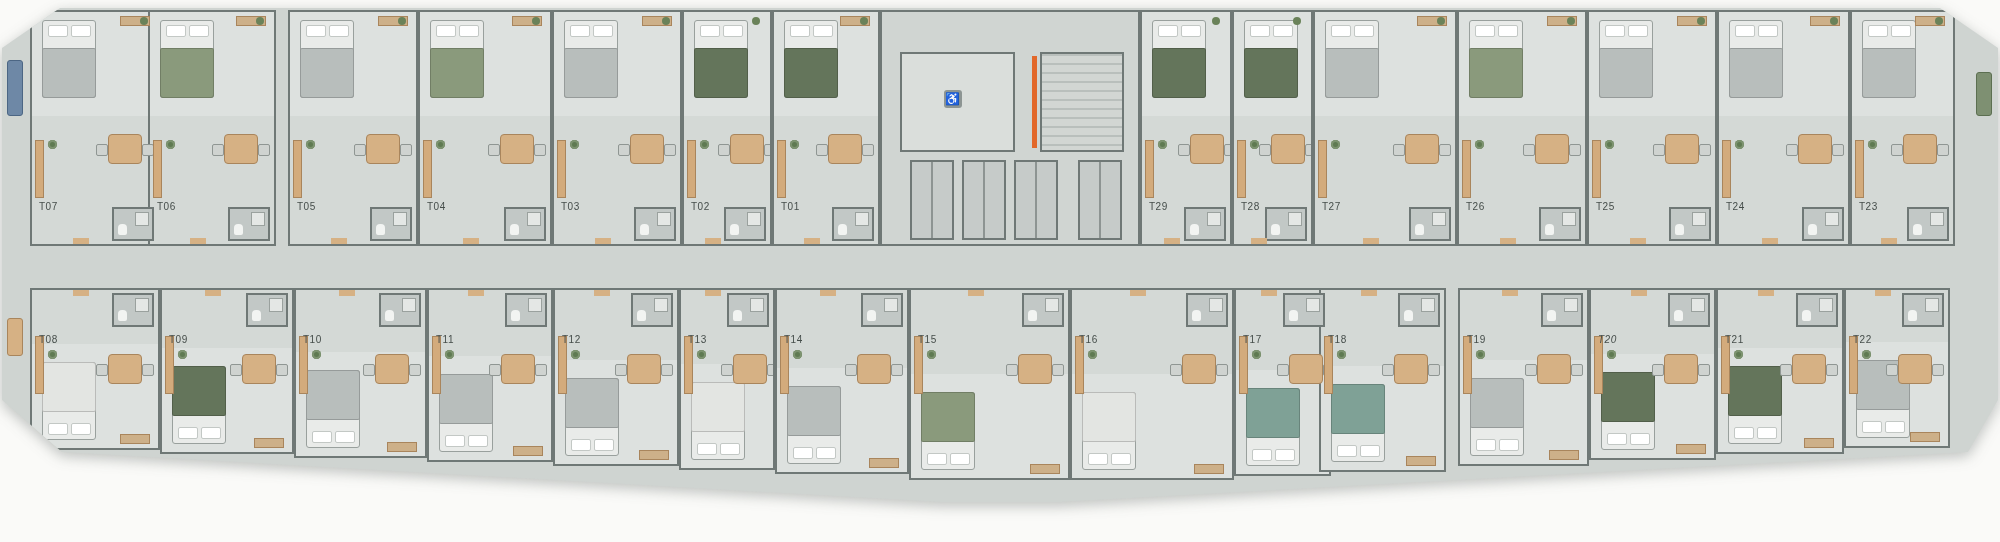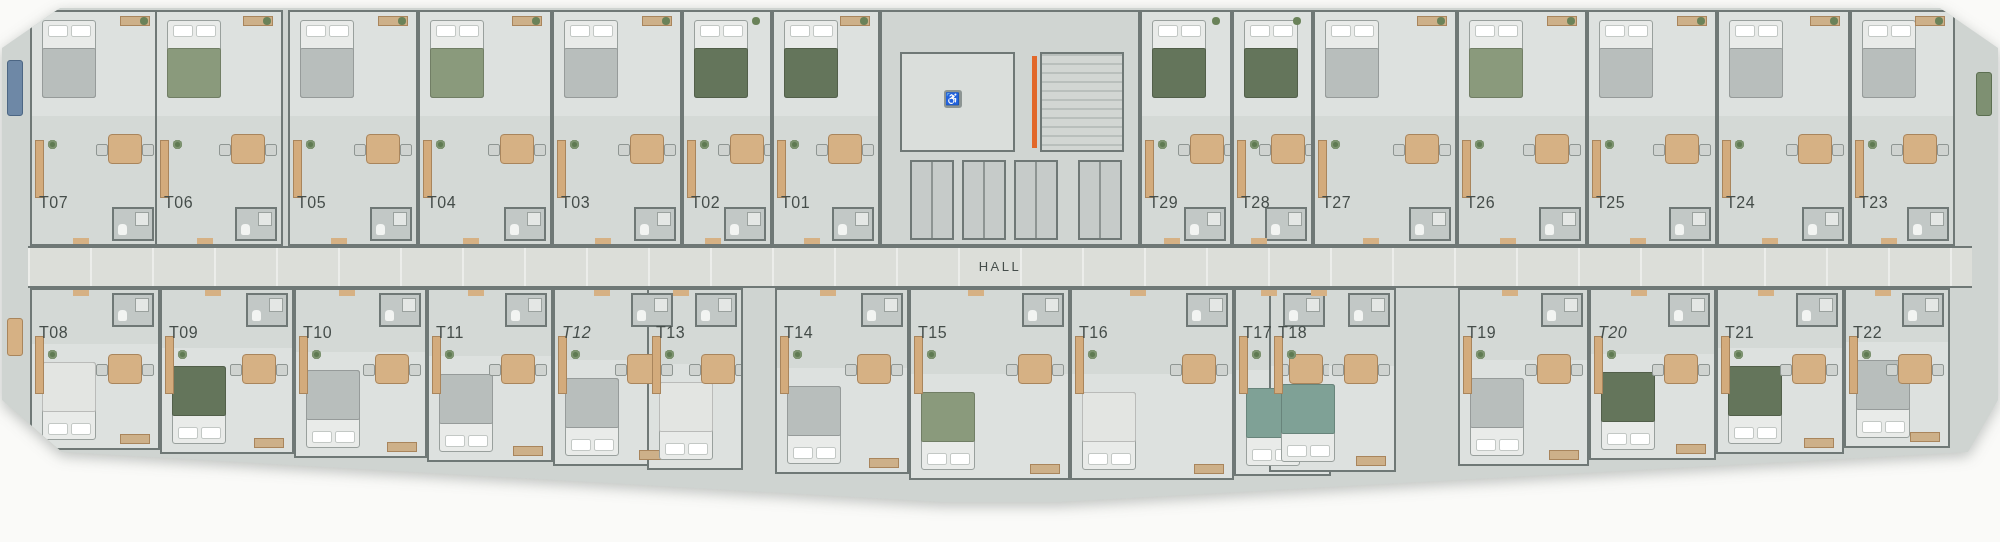--- a/index.html
+++ b/index.html
@@ -40,7 +40,7 @@
   .unit.top::before{ content:""; position:absolute; left:0; right:0; top:0; height:104px; background:rgba(255,255,255,.22); }
   .unit.bottom::before{ content:""; position:absolute; left:0; right:0; bottom:0; height:104px; background:rgba(255,255,255,.22); }
 
-  .ulabel{ position:absolute; font-size:16px; letter-spacing:.5px; color:var(--label,#454d4a); z-index:3; }
+  .ulabel{ position:absolute; font-size:10px; letter-spacing:.5px; color:var(--label,#454d4a); z-index:3;margin-top:10px; }
   .top .ulabel{ bottom:32px; left:7px; }
   .bottom .ulabel{ top:34px; left:7px; }
 

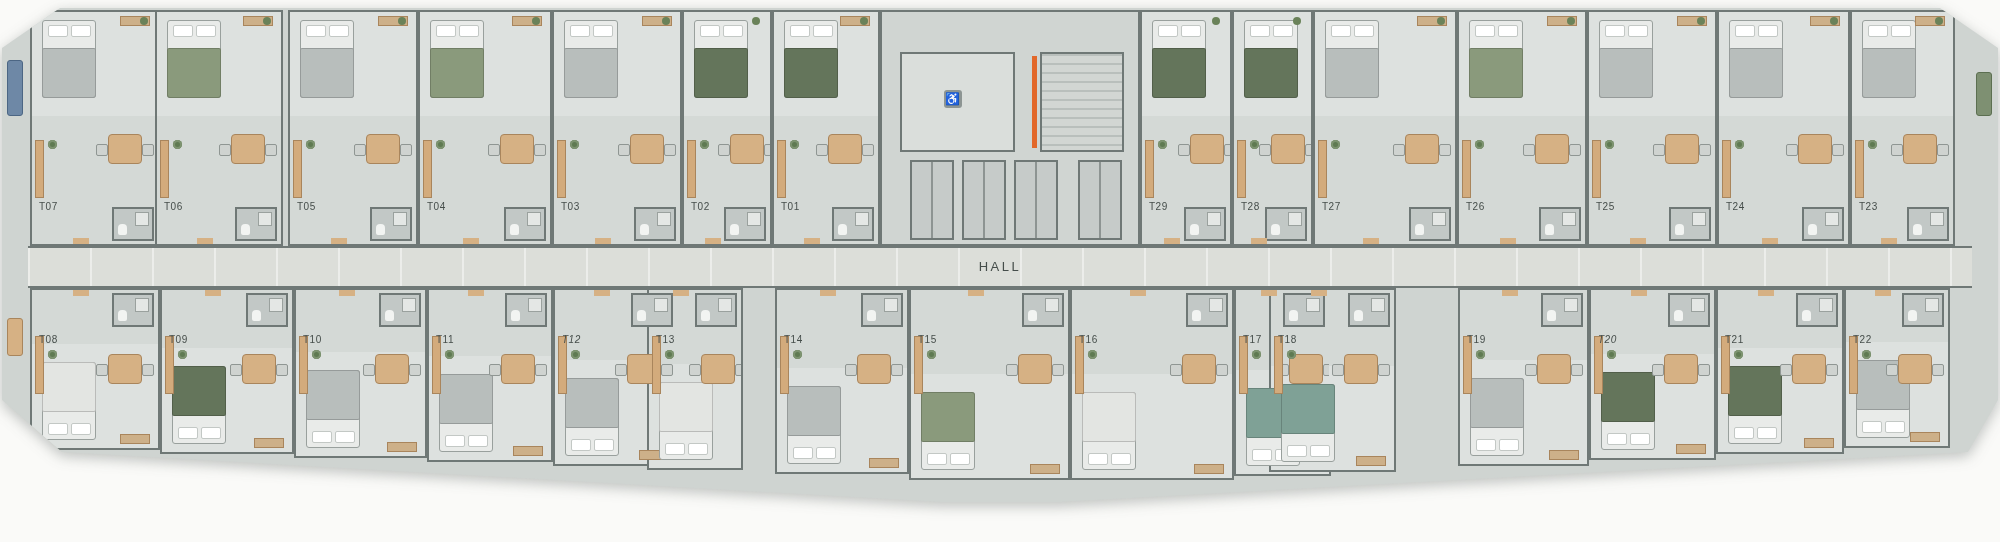--- a/index.html
+++ b/index.html
@@ -153,7 +153,7 @@
     <div class="plant2"></div>
     <div class="door"></div>
   </div>
-          <div class="unit top" style="left: 155px; width: 128px; --bed: #8a9a7c;">
+          <div class="unit top" style="left: 148px; width: 128px; --bed: #8a9a7c;">
     <span class="ulabel">T06</span>
     <div class="bed">
       <div class="pillow p1"></div>

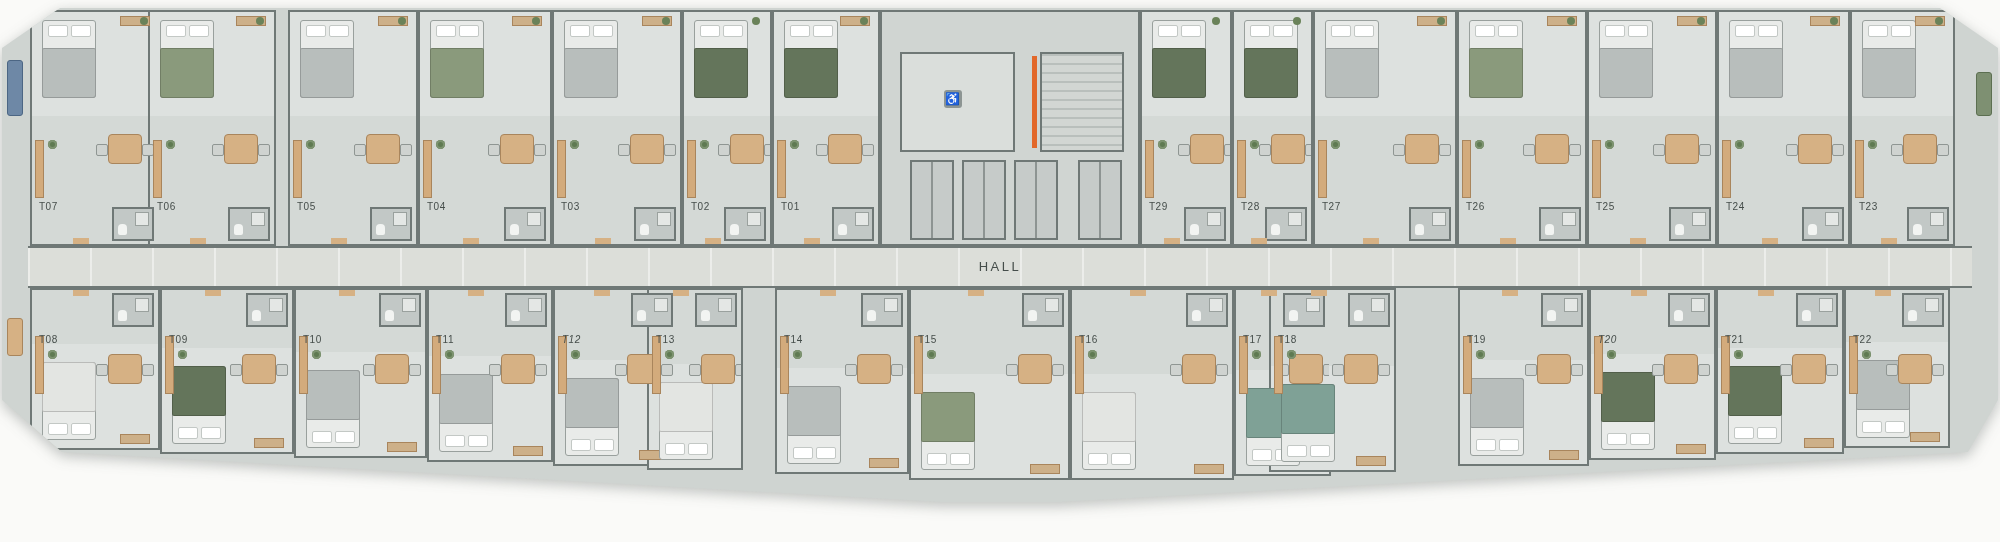--- a/index.html
+++ b/index.html
@@ -575,9 +575,6 @@
   </div>
         </div>
 
-      <div class="corridor">
-        <div class="hall-label">HALL</div>
-      </div>
 
       <div class="core">
         <div class="service"></div>

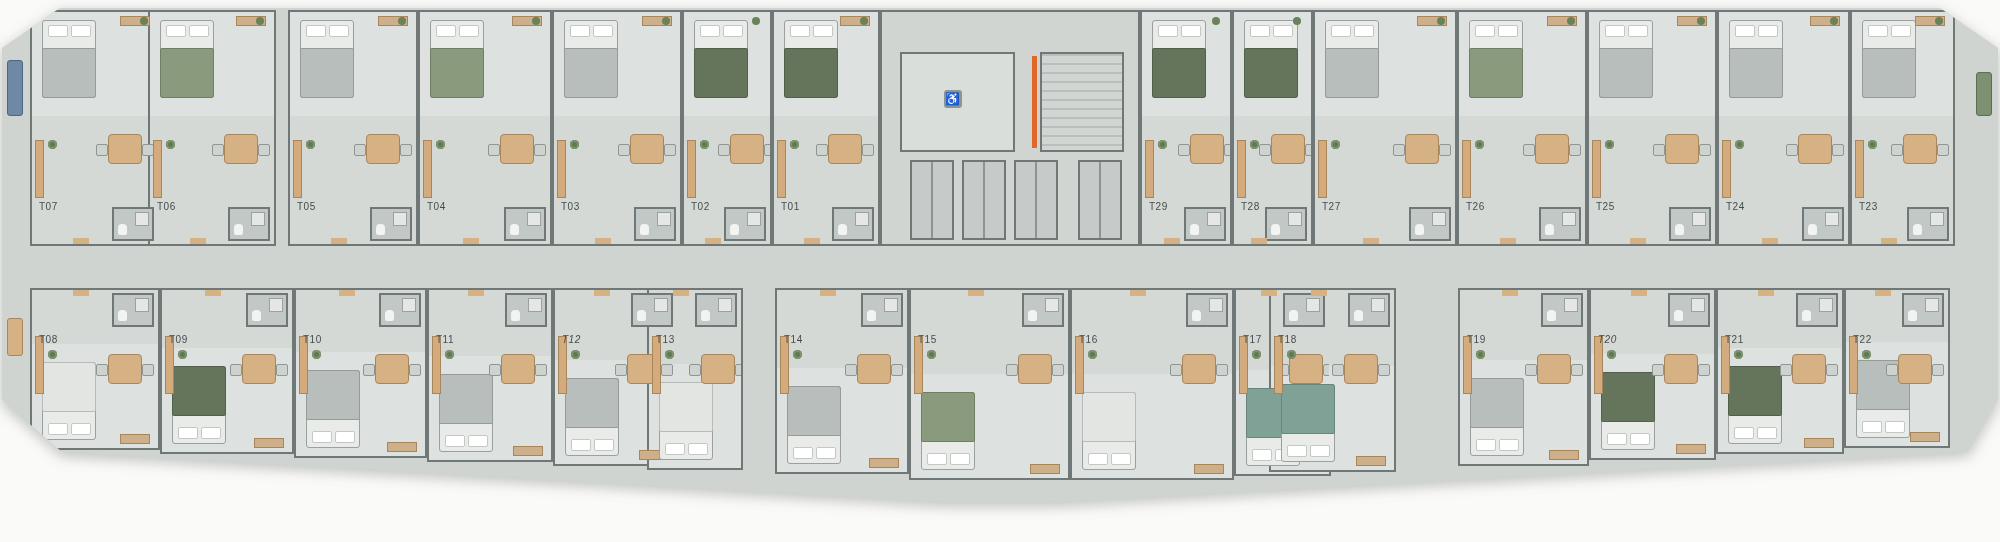--- a/index.html
+++ b/index.html
@@ -408,7 +408,7 @@
 
     <div class="door"></div>
   </div>
-          <div class="unit bottom" style="left: 553px; width: 126px; height: 178px; font-style: italic; --bed: #b8bebc;">
+          <div class="unit bottom" style="left: 553px; width: 126px; height: 178px; --bed: #b8bebc;">
     <span class="ulabel">T12</span>
     <div class="bed">
       <div class="pillow p1"></div>

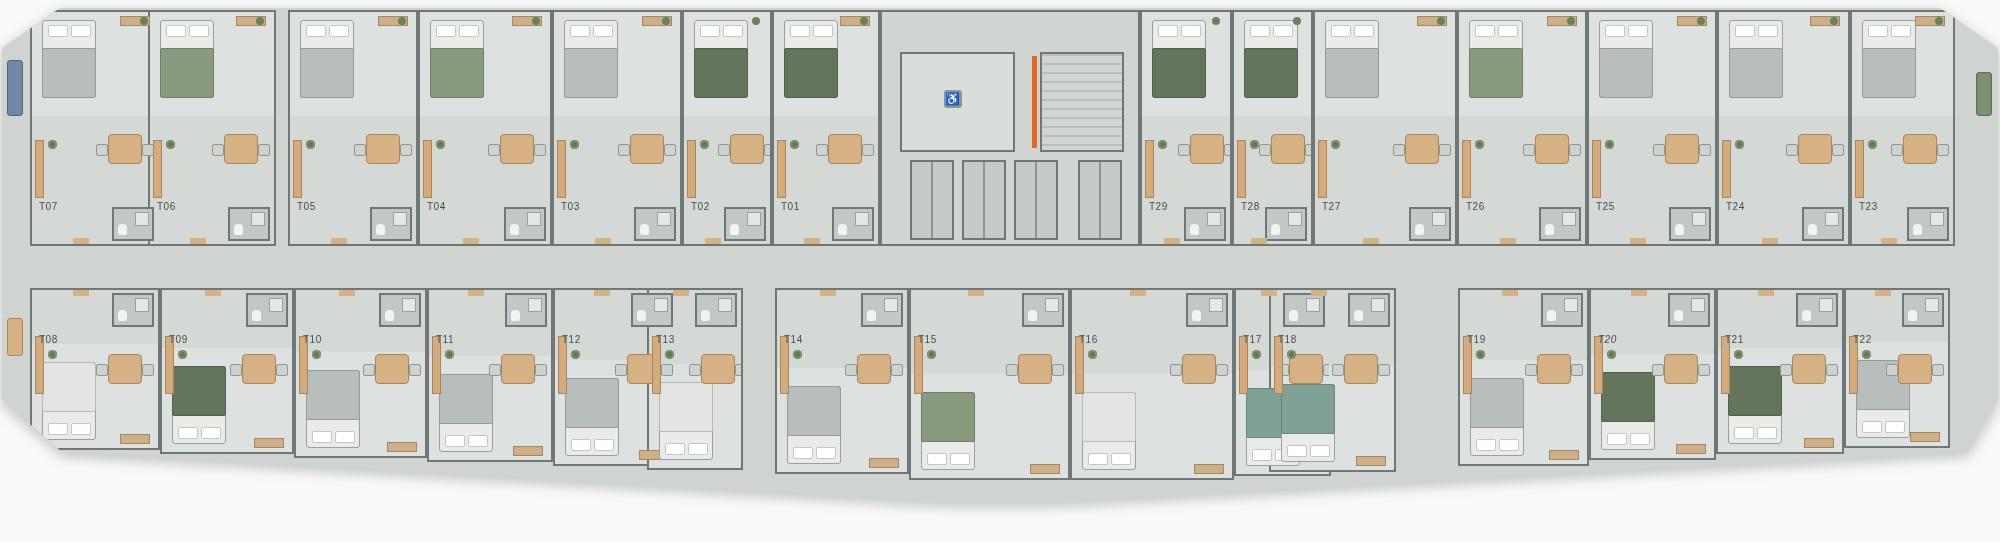--- a/index.html
+++ b/index.html
@@ -423,7 +423,7 @@
 
     <div class="door"></div>
   </div>
-          <div class="unit bottom narrow" style="left: 647px; width: 96px; height: 182px; --bed: #e3e5e2;">
+          <div class="unit bottom narrow" style="left: 679px; width: 96px; height: 182px; --bed: #e3e5e2;">
     <span class="ulabel">T13</span>
     <div class="bed">
       <div class="pillow p1"></div>

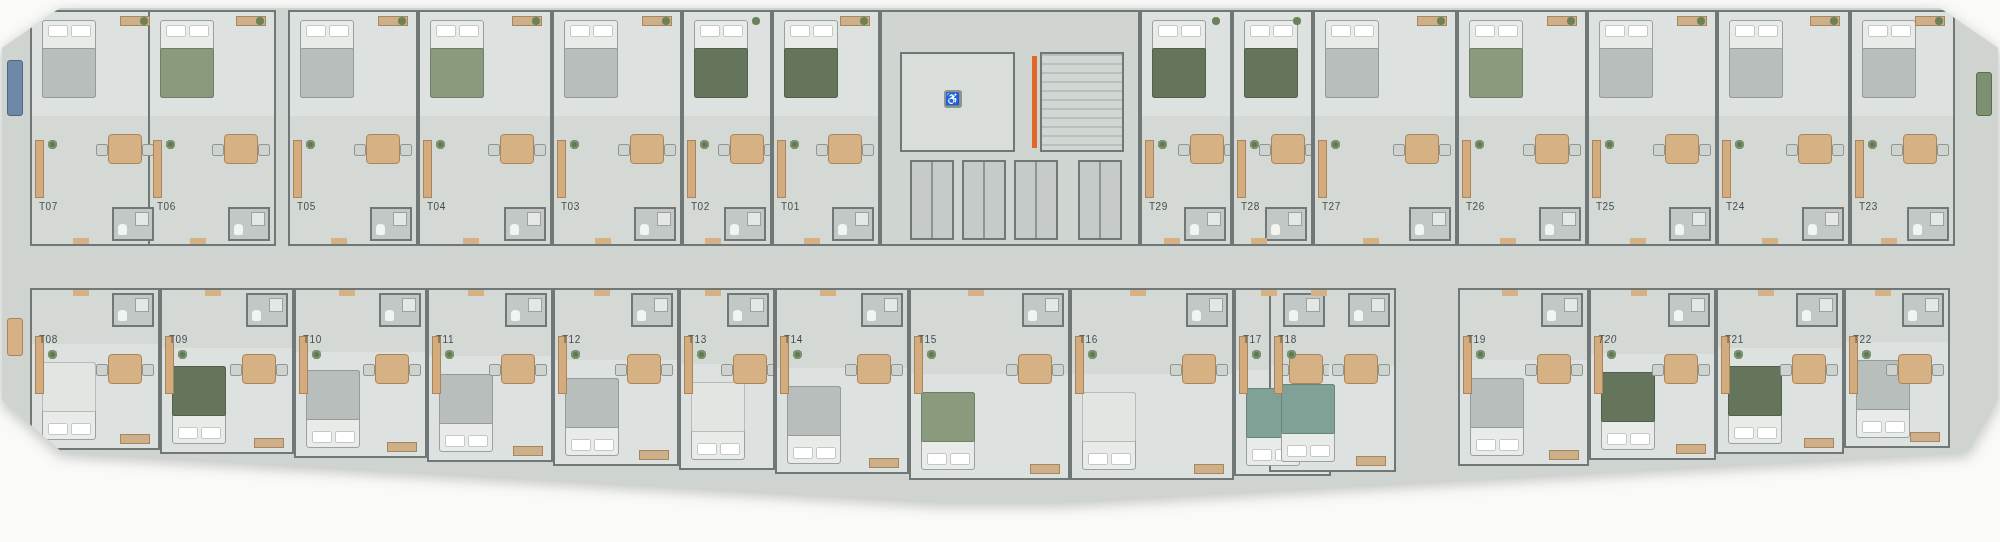--- a/index.html
+++ b/index.html
@@ -498,7 +498,7 @@
 
     <div class="door"></div>
   </div>
-          <div class="unit bottom" style="left: 1269px; width: 127px; height: 184px; --bed: #7fa196;">
+          <div class="unit bottom" style="left: 1319px; width: 127px; height: 184px; --bed: #7fa196;">
     <span class="ulabel">T18</span>
     <div class="bed">
       <div class="pillow p1"></div>

